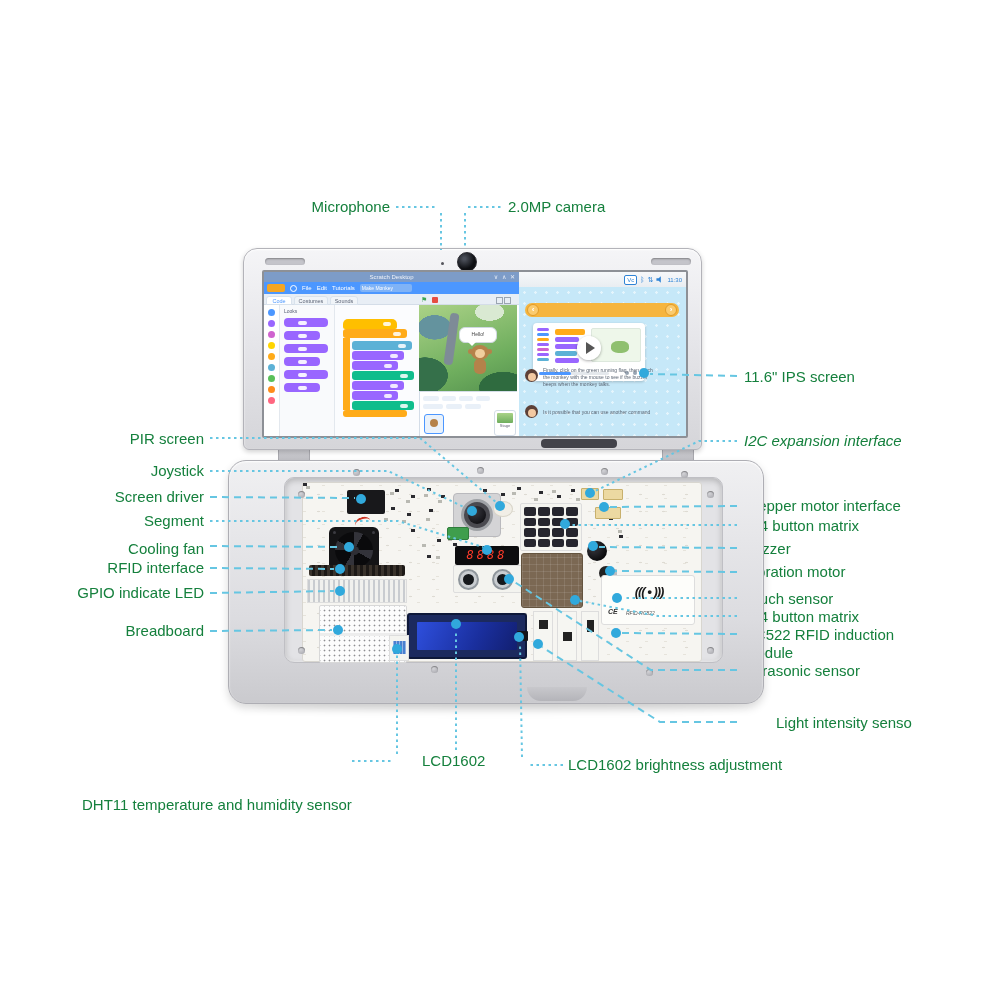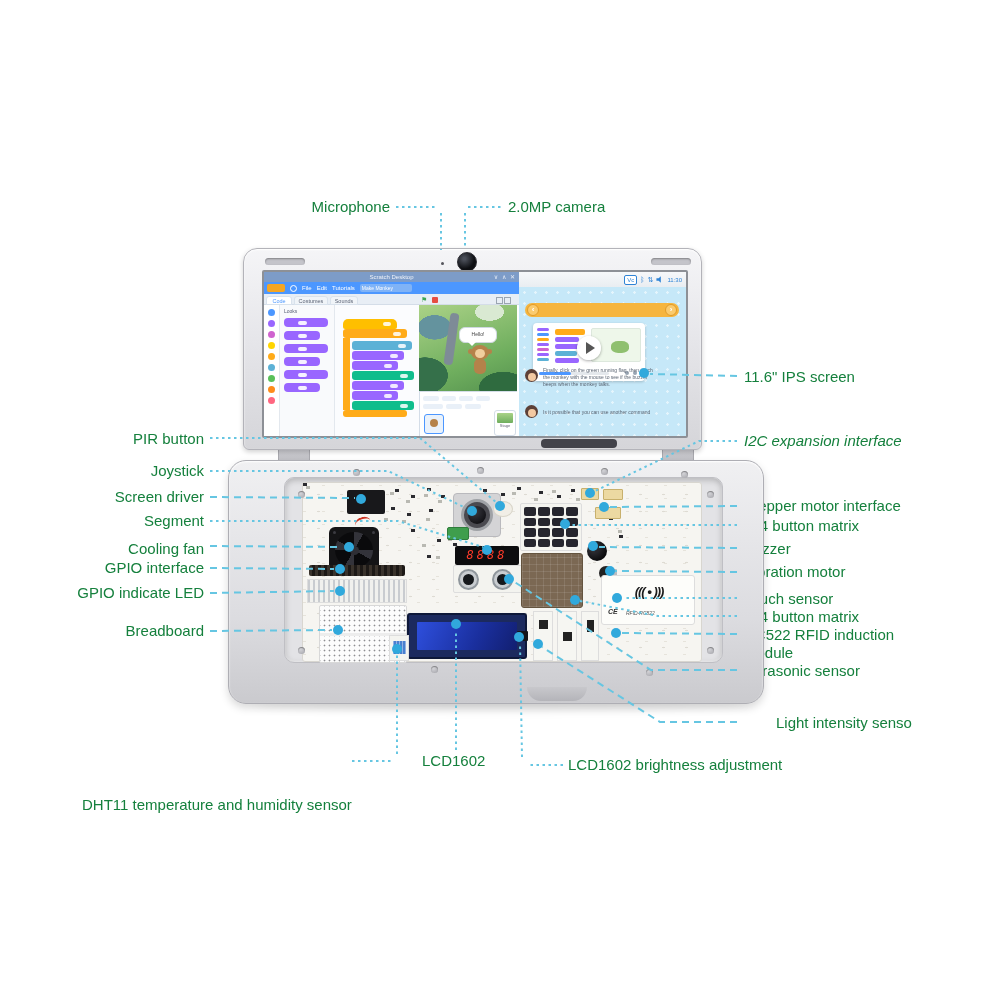--- a/index.html
+++ b/index.html
@@ -508,7 +508,7 @@
   <div class="lbl" style="left:744px;top:662px;">Ultrasonic sensor</div>
   <div class="lbl" style="left:776px;top:714px;">Light intensity senso</div>
 
-  <div class="lbl right" style="right:796px;top:430px;">PIR button</div>
+  <div class="lbl right" style="right:796px;top:430px;">PIR screen</div>
   <div class="lbl right" style="right:796px;top:462px;">Joystick</div>
   <div class="lbl right" style="right:796px;top:488px;">Screen driver</div>
   <div class="lbl right" style="right:796px;top:512px;">Segment</div>

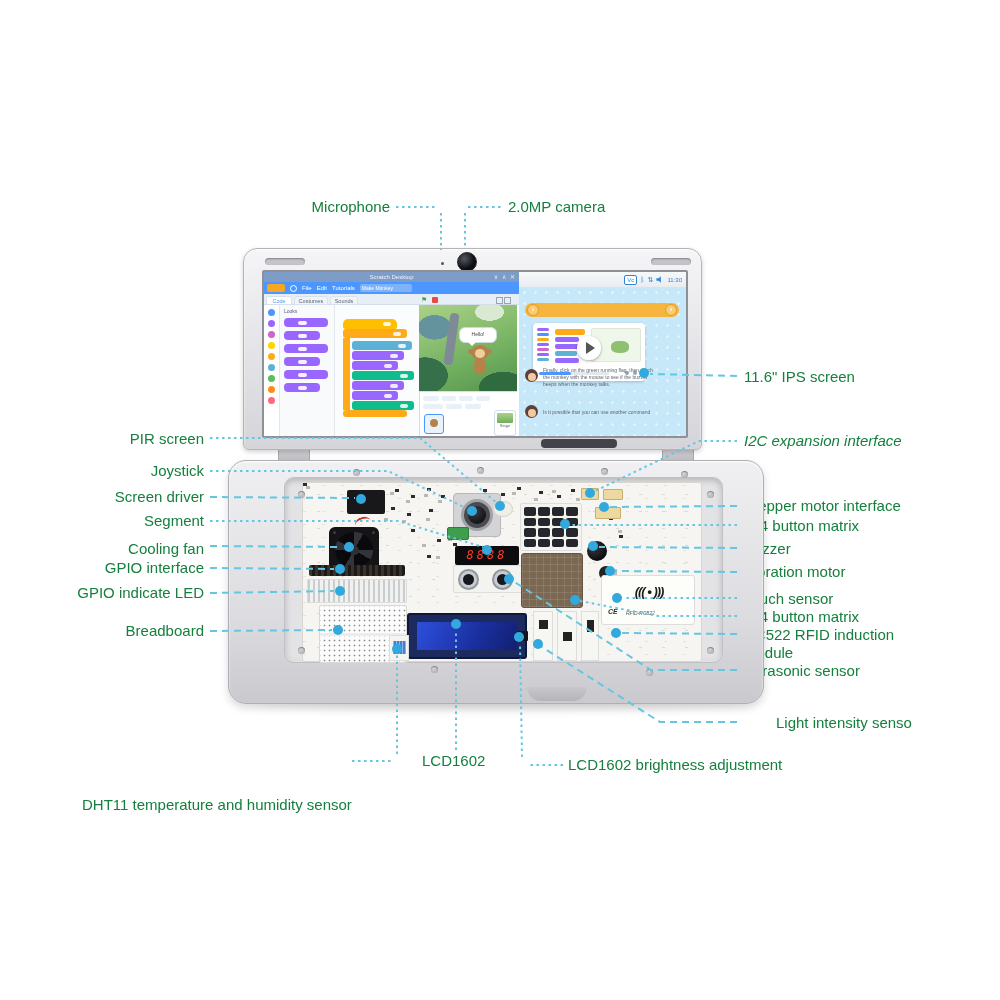--- a/index.html
+++ b/index.html
@@ -513,7 +513,7 @@
   <div class="lbl right" style="right:796px;top:488px;">Screen driver</div>
   <div class="lbl right" style="right:796px;top:512px;">Segment</div>
   <div class="lbl right" style="right:796px;top:540px;">Cooling fan</div>
-  <div class="lbl right" style="right:796px;top:559px;">GPIO interface</div>
+  <div class="lbl right" style="right:796px;top:559px;">RFID interface</div>
   <div class="lbl right" style="right:796px;top:584px;">GPIO indicate LED</div>
   <div class="lbl right" style="right:796px;top:622px;">Breadboard</div>
 

